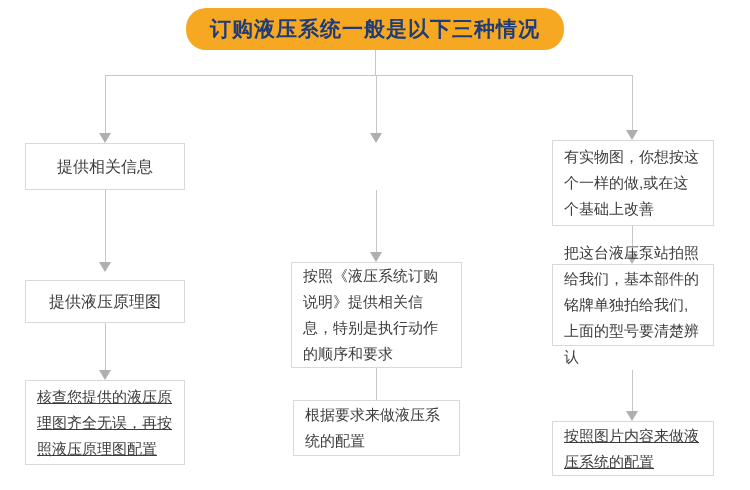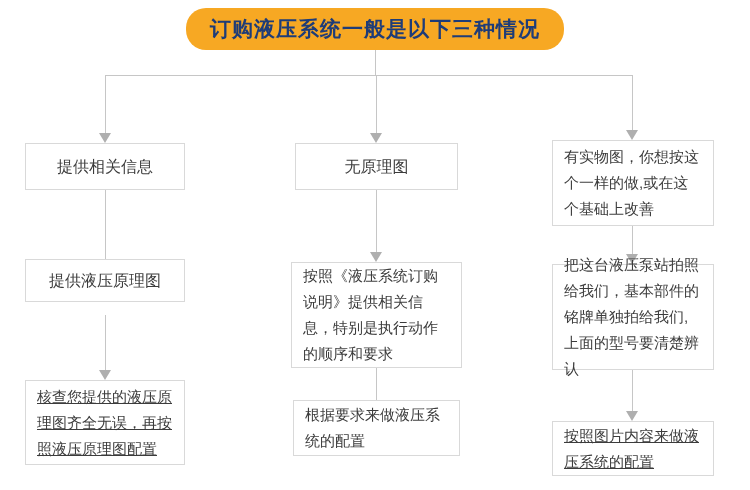--- a/index.html
+++ b/index.html
@@ -88,9 +88,6 @@
   <div class="flow-box center b11">
     <span>提供相关信息</span>
   </div>
-  <div class="flow-box center b21">
-    <span>无原理图</span>
-  </div>
   <div class="flow-box left-align b31">
     <span>有实物图，你想按这个一样的做,或在这个基础上改善</span>
   </div>

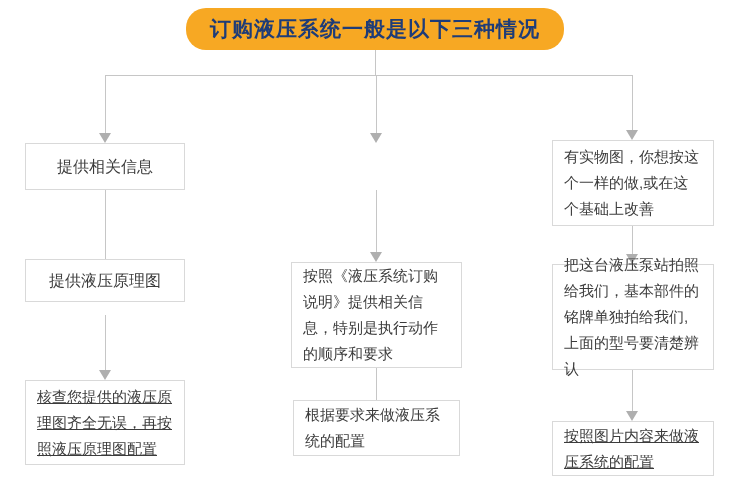--- a/index.html
+++ b/index.html
@@ -32,7 +32,7 @@
   
   .b12 { left: 25px;  top: 259px; width: 160px; height: 43px; }
   .b22 { left: 291px; top: 262px; width: 171px; height: 106px; }
-  .b32 { left: 552px; top: 264px; width: 162px; height: 106px; }
+  .b32 { left: 552px; top: 264px; width: 162px; height: 82px; }
   
   .b13 { left: 25px;  top: 380px; width: 160px; height: 85px; text-decoration: underline; }
   .b23 { left: 293px; top: 400px; width: 167px; height: 56px; }

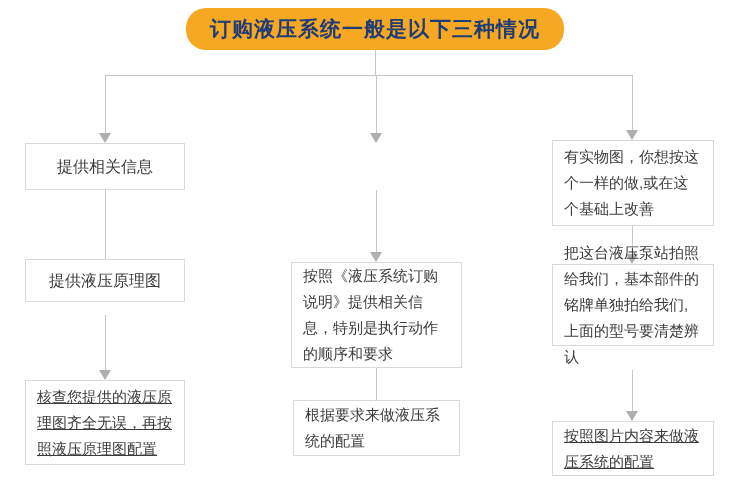--- a/index.html
+++ b/index.html
@@ -30,7 +30,7 @@
   .b21 { left: 295px; top: 143px; width: 163px; height: 47px; }
   .b31 { left: 552px; top: 140px; width: 162px; height: 86px; }
   
-  .b12 { left: 25px;  top: 259px; width: 160px; height: 43px; }
+  .b12 { left: 25px;  top: 280px; width: 160px; height: 43px; }
   .b22 { left: 291px; top: 262px; width: 171px; height: 106px; }
   .b32 { left: 552px; top: 264px; width: 162px; height: 82px; }
   

